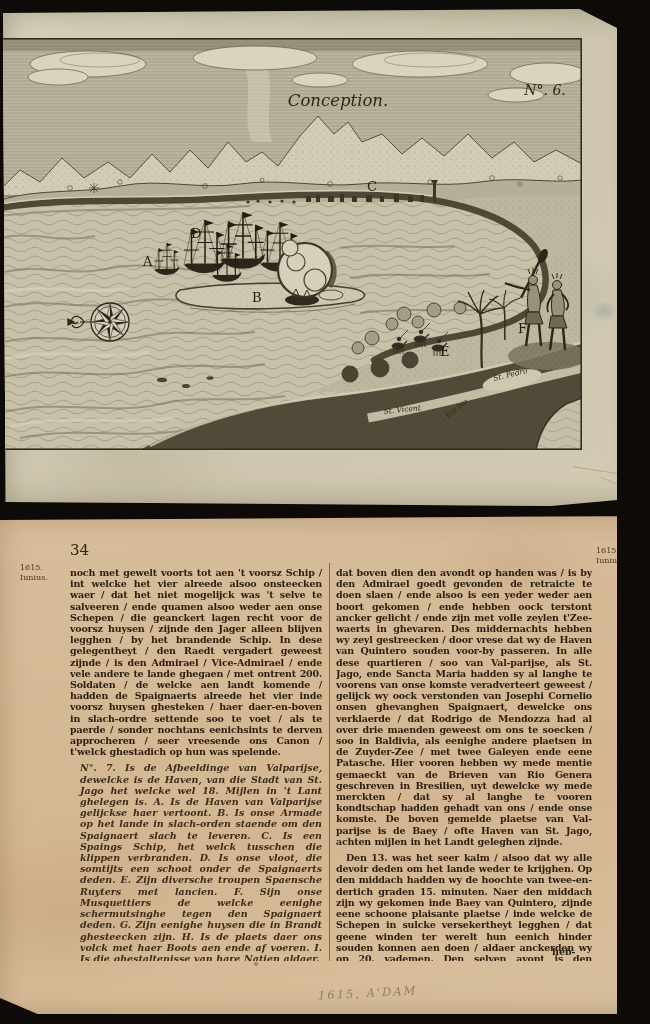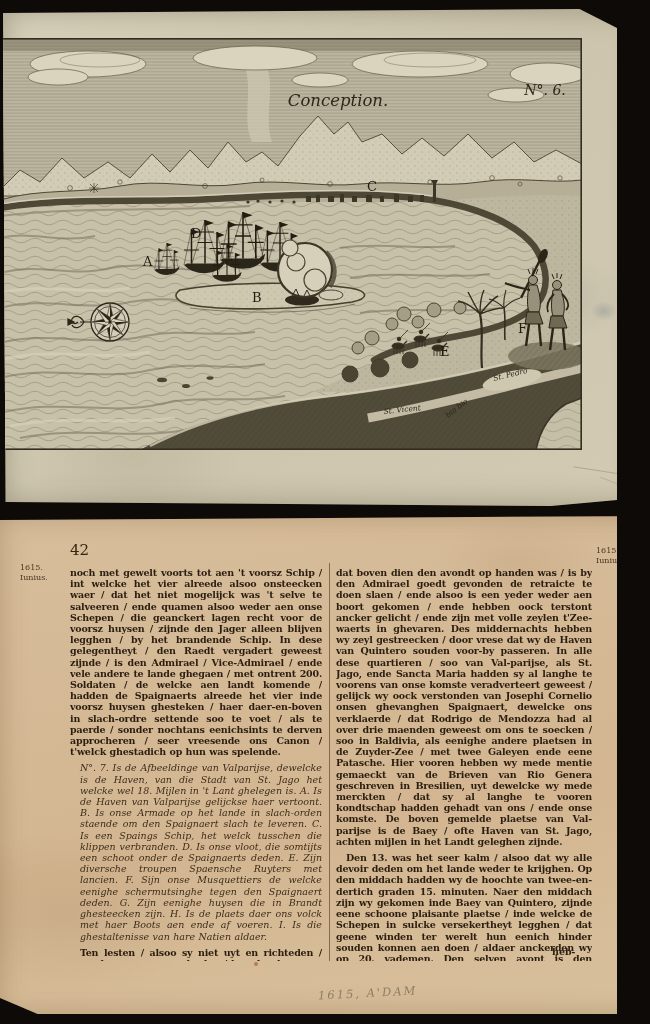--- a/index.html
+++ b/index.html
@@ -348,7 +348,7 @@
   </div>
 
   <div class="page-bot">
-    <div class="pn">42</div>
+    <div class="pn">34</div>
 
     <div class="mnote mnote-l">
       <span>1615.</span><br>

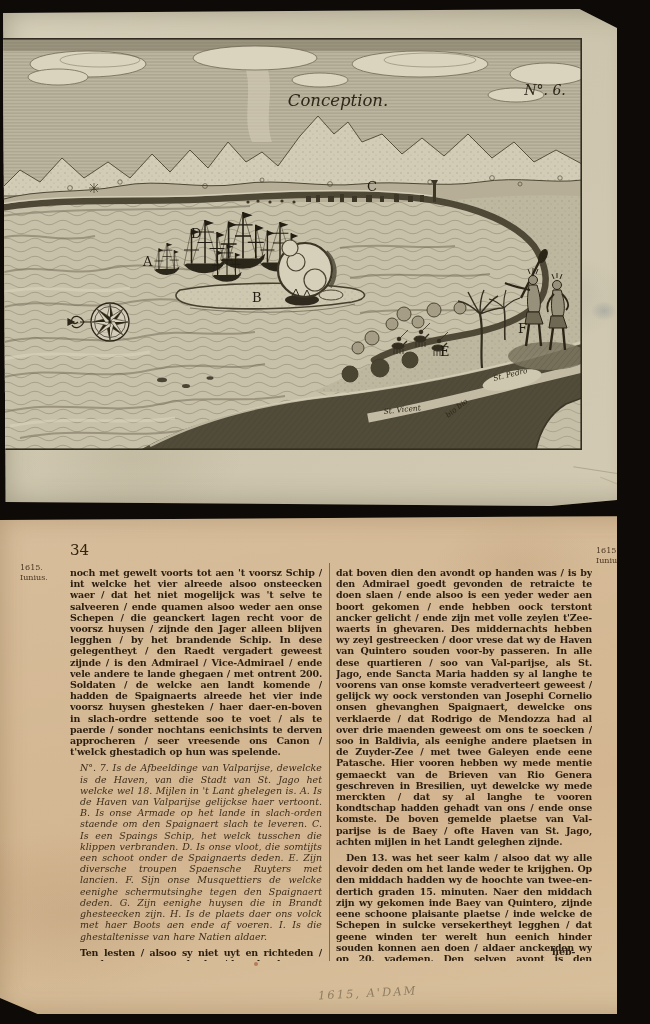--- a/index.html
+++ b/index.html
@@ -43,7 +43,7 @@
   .vrule{width:1px;background:rgba(62,42,22,.55);margin:0 6px 0 7px;}
   .bt{margin:4px 0 5px;text-align:justify;font:700 9.5px/11.2px "DejaVu Serif",serif;
       letter-spacing:-0.2px;word-spacing:.4px;color:#2b1e10;}
-  .bt.key{font-weight:400;font-style:italic;padding-left:10px;color:#3c2c19;letter-spacing:0;}
+  .bt.key{font-weight:700;font-style:italic;padding-left:10px;color:#3c2c19;letter-spacing:0;}
   .bt.indent{text-indent:10px;}
   .catchword{position:absolute;left:552px;top:430px;font:700 9.5px "DejaVu Serif",serif;color:#2b1e10;}
   .pencil{position:absolute;left:318px;top:470px;font:italic 400 11.5px "DejaVu Serif",serif;

